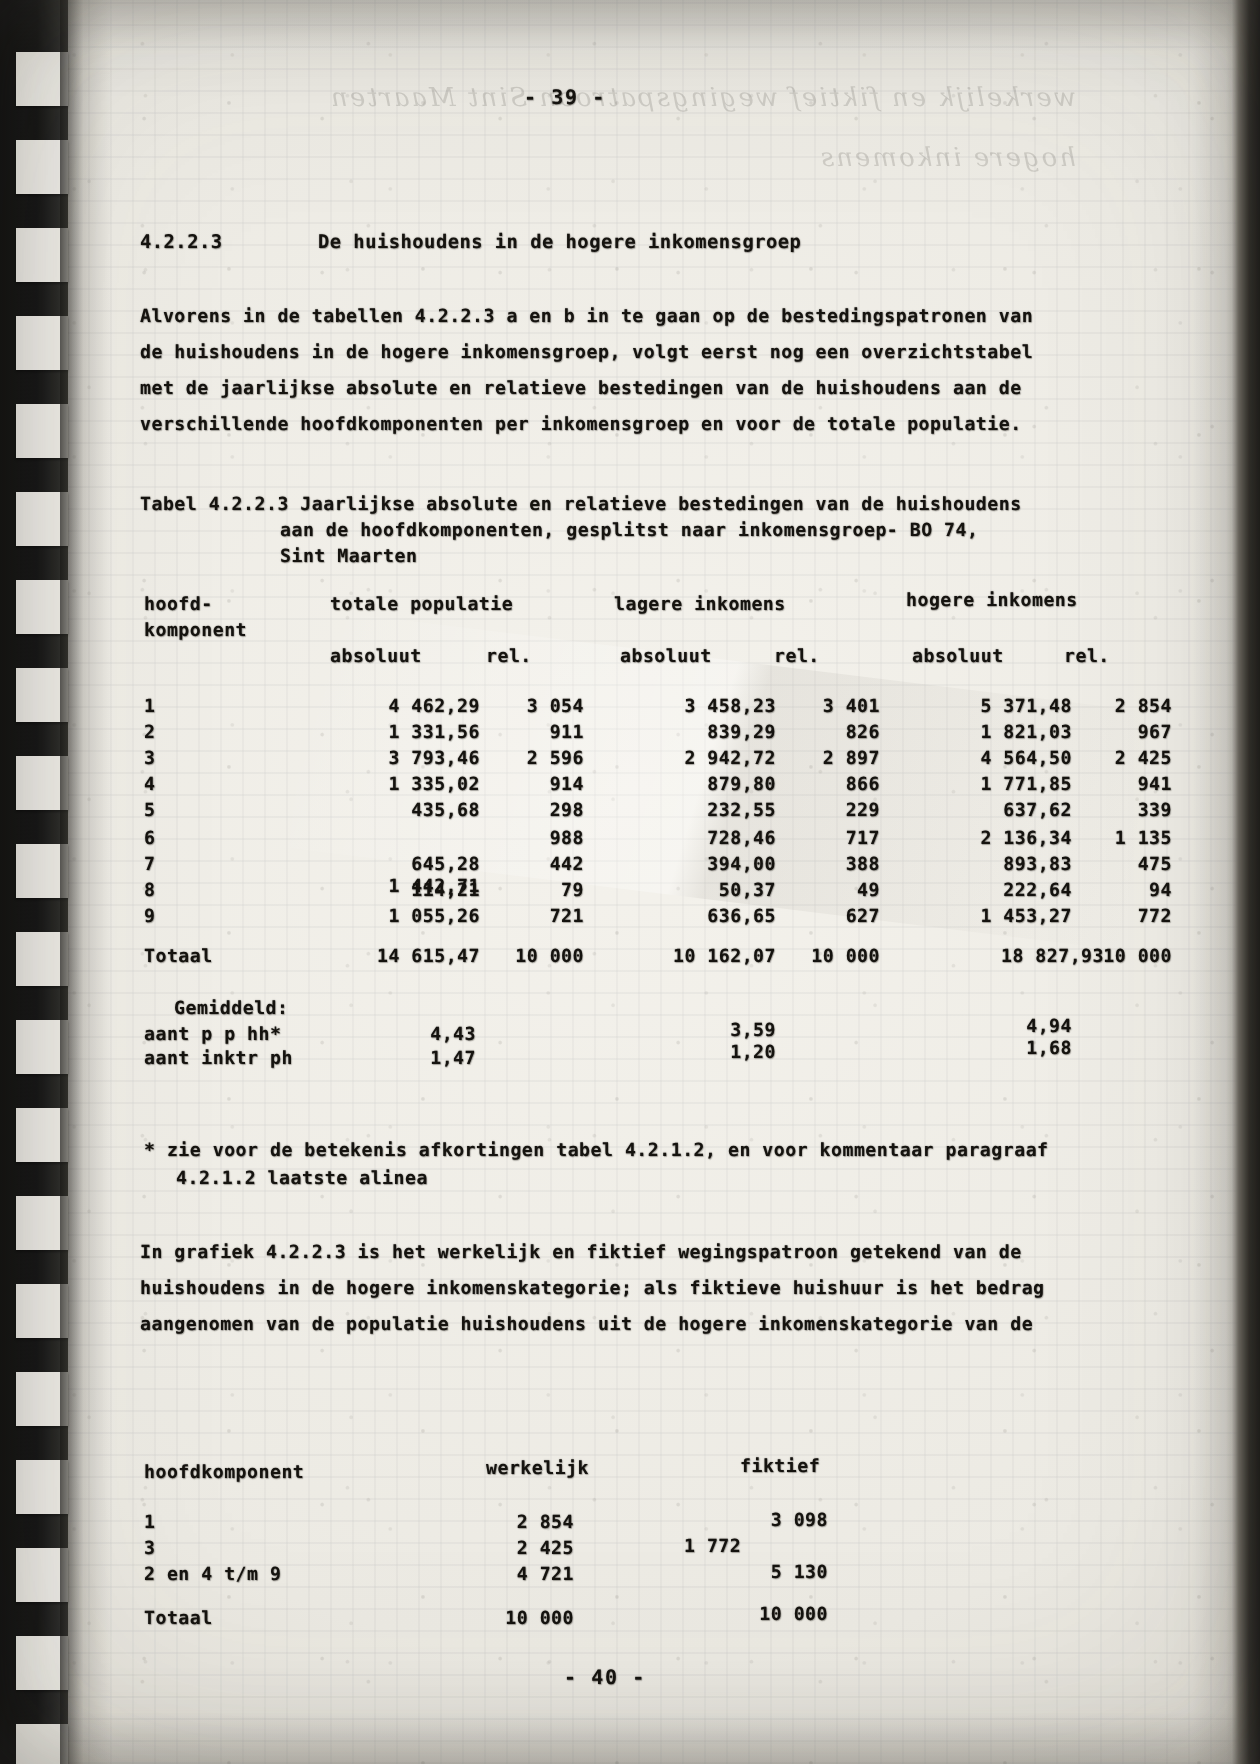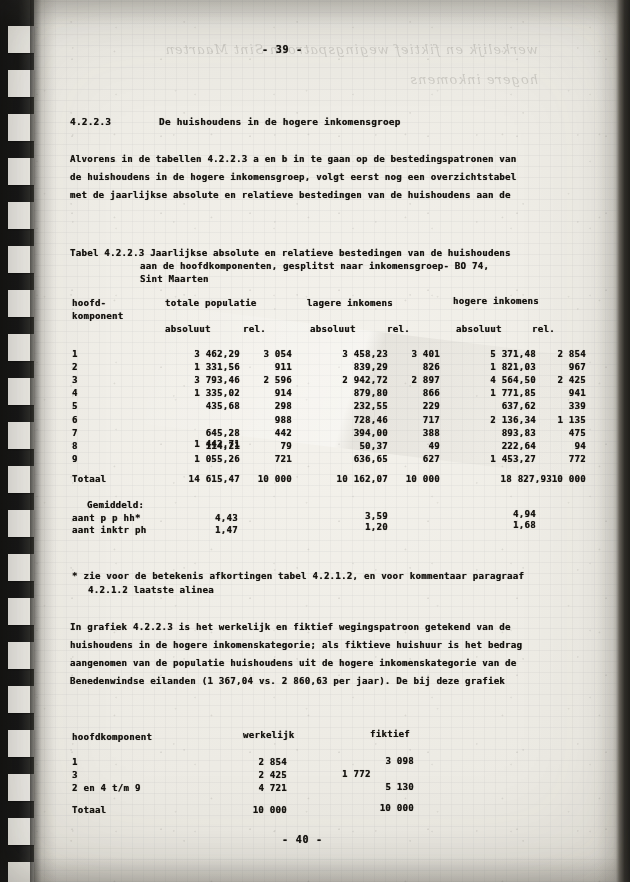--- a/index.html
+++ b/index.html
@@ -86,6 +86,7 @@
     <div class="t" style="left:70px;top:154px;">Alvorens in de tabellen 4.2.2.3 a en b in te gaan op de bestedingspatronen van</div>
     <div class="t" style="left:70px;top:190px;">met de jaarlijkse absolute en relatieve bestedingen van de huishoudens aan de</div>
     <div class="t" style="left:70px;top:172px;">de huishoudens in de hogere inkomensgroep, volgt eerst nog een overzichtstabel</div>
+    <div class="t" style="left:70px;top:208px;">verschillende hoofdkomponenten per inkomensgroep en voor de totale populatie.</div>
 
     <div class="t" style="left:70px;top:248px;">Tabel 4.2.2.3 Jaarlijkse absolute en relatieve bestedingen van de huishoudens</div>
     <div class="t" style="left:140px;top:261px;">aan de hoofdkomponenten, gesplitst naar inkomensgroep- BO 74,</div>

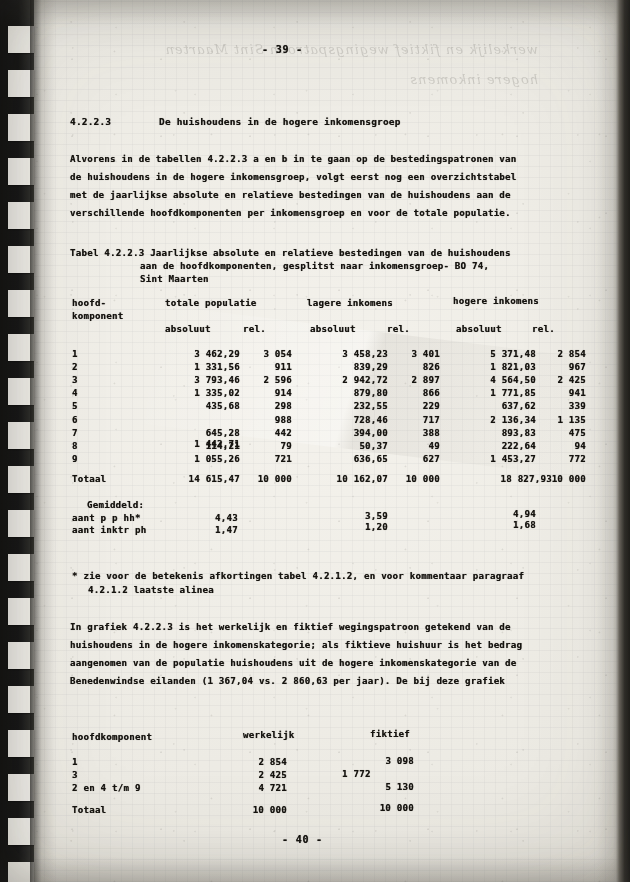--- a/index.html
+++ b/index.html
@@ -109,7 +109,7 @@
     <div id="main-rows">
         <div>
           <div class="t" style="left: 72px; top: 349px;">1</div>
-          <div class="t" style="left: 130px; top: 349px; width: 110px; text-align: right;">3 462,29</div>
+          <div class="t" style="left: 130px; top: 349px; width: 110px; text-align: right;">4 462,29</div>
           <div class="t" style="left: 230px; top: 349px; width: 62px; text-align: right;">3 054</div>
           <div class="t" style="left: 280px; top: 349px; width: 108px; text-align: right;">3 458,23</div>
           <div class="t" style="left: 378px; top: 349px; width: 62px; text-align: right;">3 401</div>

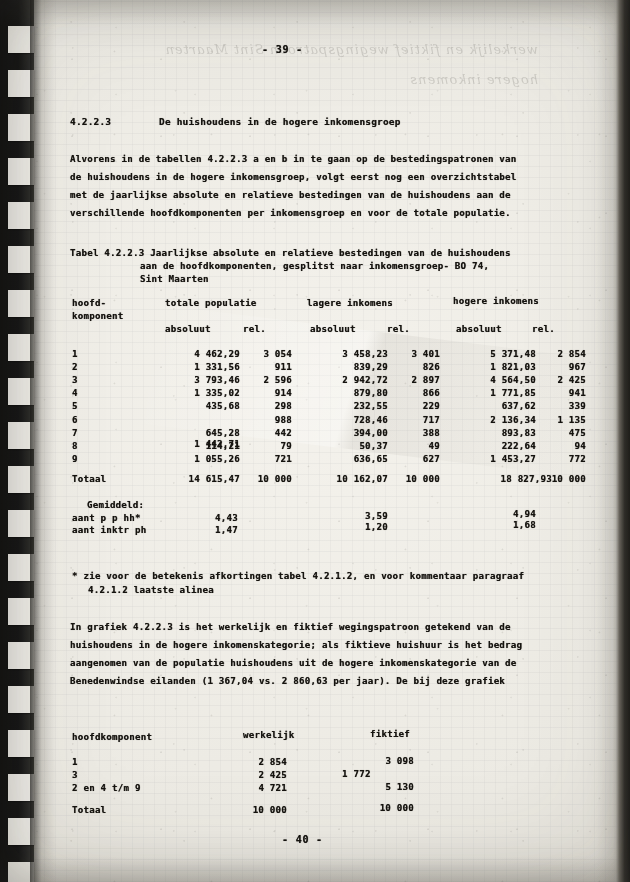--- a/index.html
+++ b/index.html
@@ -215,7 +215,6 @@
     <div class="t" style="left:70px;top:622px;">In grafiek 4.2.2.3 is het werkelijk en fiktief wegingspatroon getekend van de</div>
     <div class="t" style="left:70px;top:640px;">huishoudens in de hogere inkomenskategorie; als fiktieve huishuur is het bedrag</div>
     <div class="t" style="left:70px;top:658px;">aangenomen van de populatie huishoudens uit de hogere inkomenskategorie van de</div>
-    <div class="t" style="left:70px;top:676px;">Benedenwindse eilanden (1 367,04 vs. 2 860,63 per jaar). De bij deze grafiek</div>
 
     <div class="t" style="left:72px;top:732px;">hoofdkomponent</div>
     <div class="t" style="left:243px;top:730px;">werkelijk</div>

